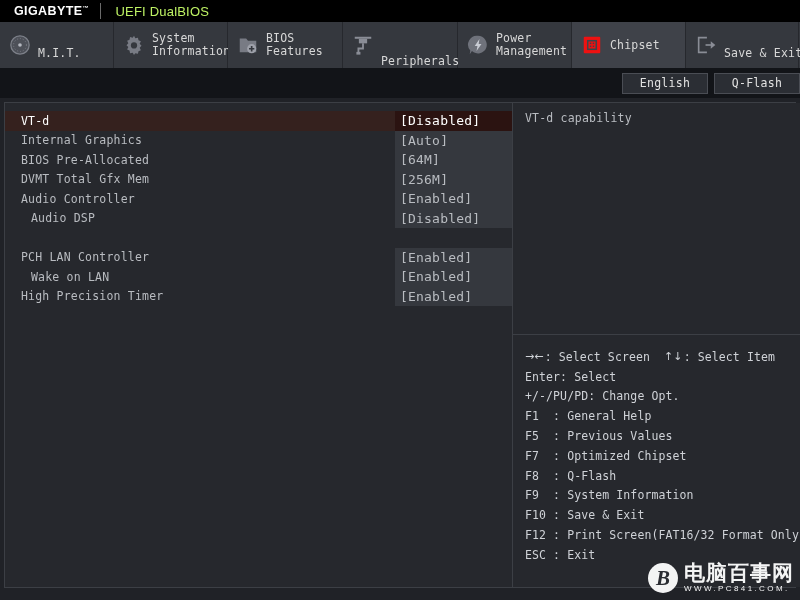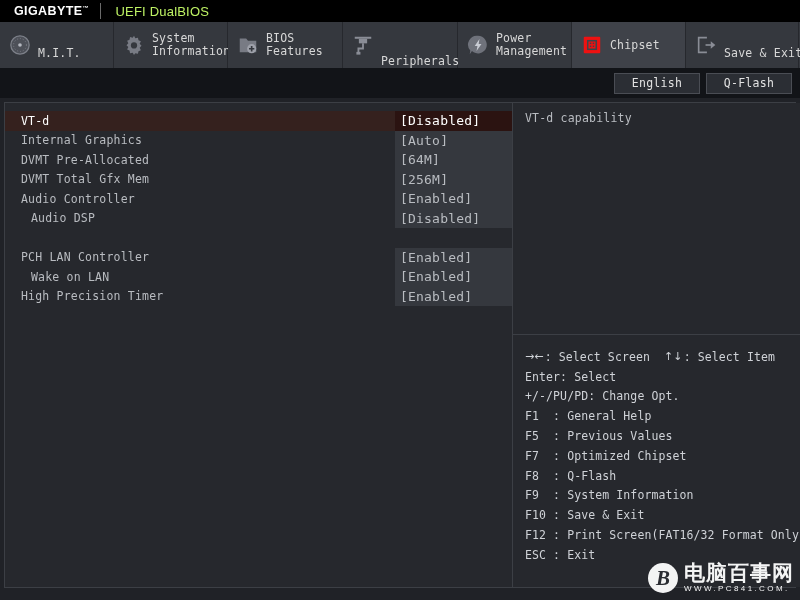--- a/index.html
+++ b/index.html
@@ -103,7 +103,6 @@
     display: flex;
     justify-content: flex-end;
     align-items: center;
-    padding-right: 8px;
     gap: 6px;
   }
   .utilbtn {

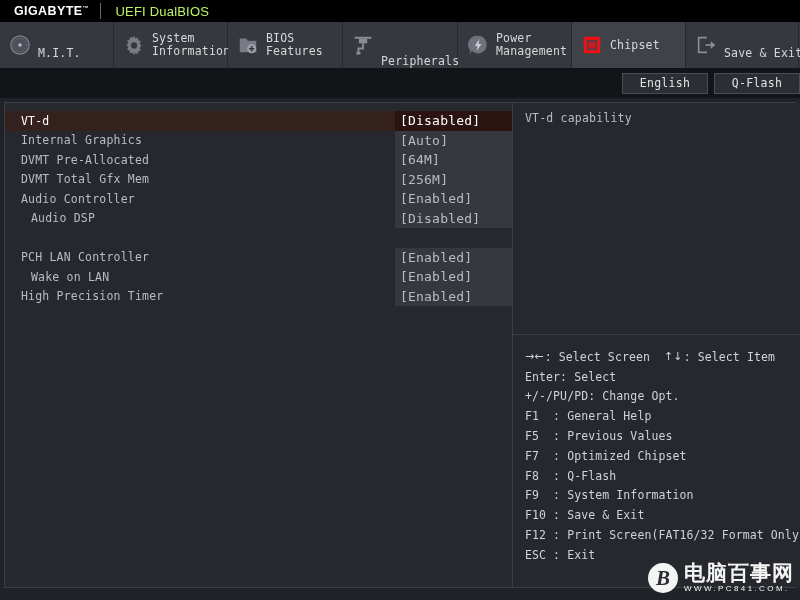--- a/index.html
+++ b/index.html
@@ -357,7 +357,7 @@
           <div class="svalue">[Auto]</div>
         </div>
         <div class="srow">
-          <div class="slabel">DVMT Pre-Allocated</div>
+          <div class="slabel">BIOS Pre-Allocated</div>
           <div class="svalue">[64M]</div>
         </div>
         <div class="srow">

